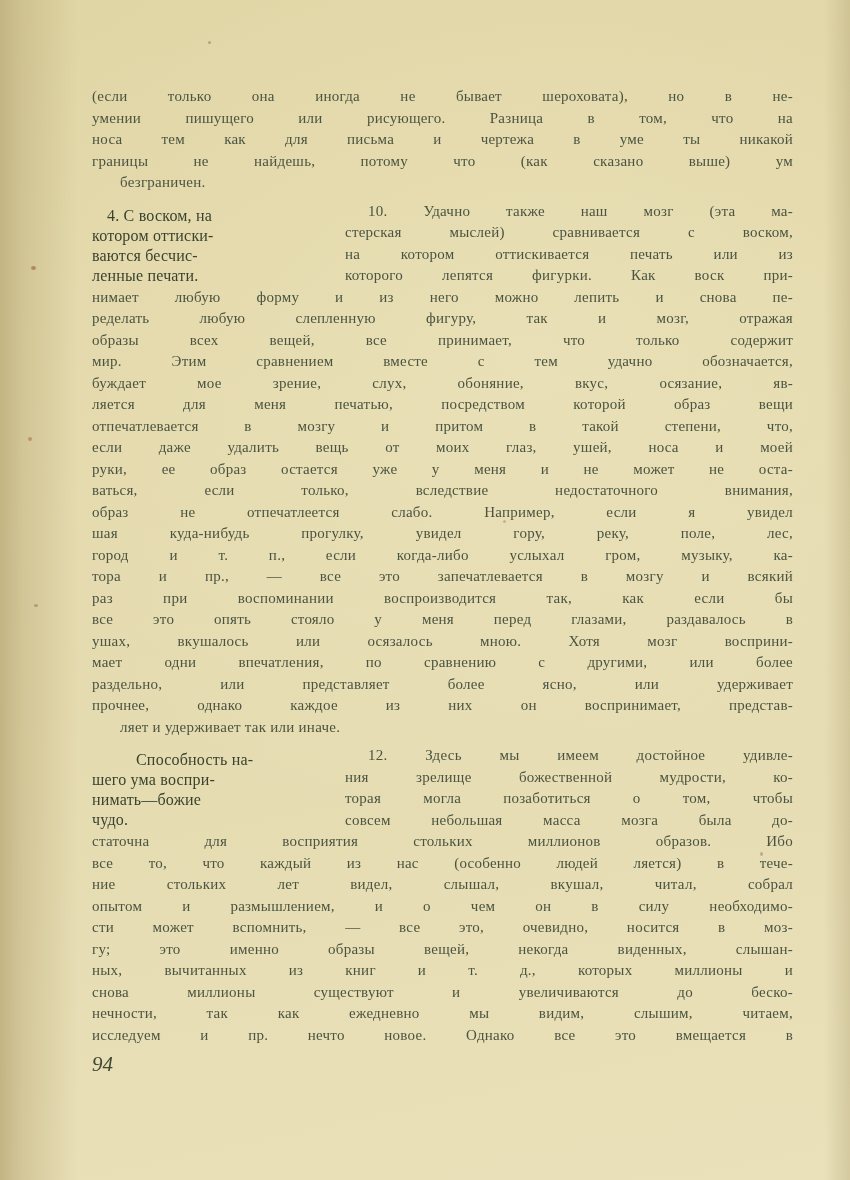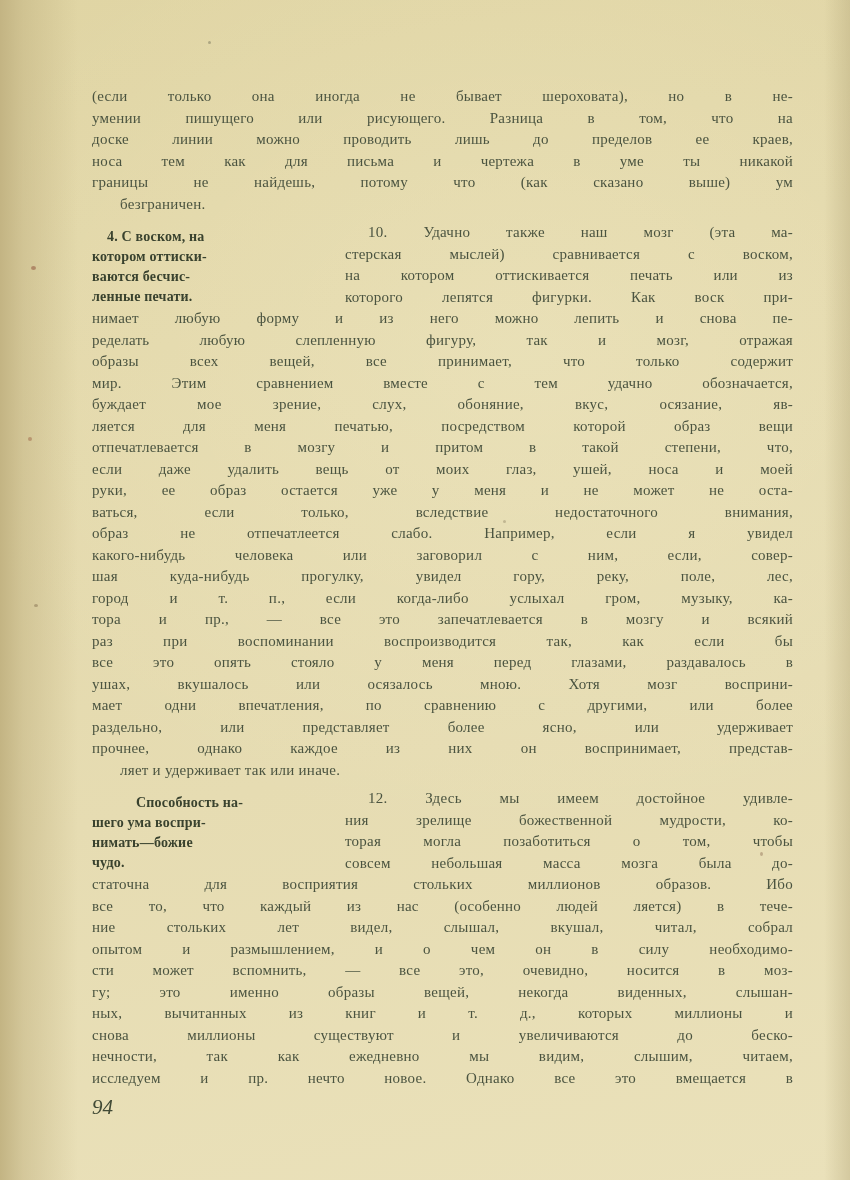--- a/index.html
+++ b/index.html
@@ -97,7 +97,6 @@
       <div class="lines">
           <div class="line">(если только она иногда не бывает шероховата), но в не-</div>
           <div class="line">умении пишущего или рисующего. Разница в том, что на</div>
-          <div class="line">доске линии можно проводить лишь до пределов ее краев,</div>
           <div class="line">носа тем как для письма и чертежа в уме ты никакой</div>
           <div class="line">границы не найдешь, потому что (как сказано выше) ум</div>
           <div class="line">безграничен.</div>

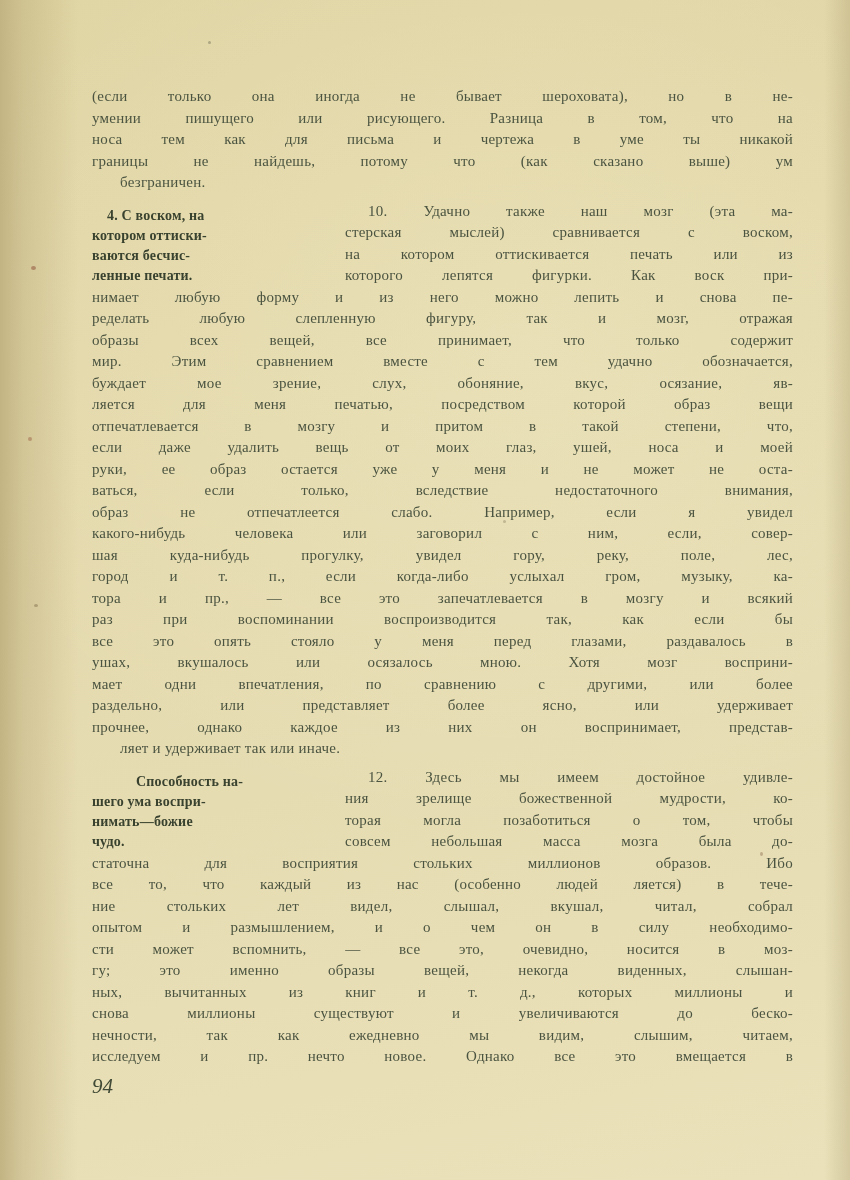--- a/index.html
+++ b/index.html
@@ -54,8 +54,8 @@
     width:253px;
     box-sizing:border-box;
     padding:5px 48px 0 0;
-    font-weight:bold;
-    font-size:14px;
+    font-weight:normal;
+    font-size:16px;
     line-height:20px;
     letter-spacing:0.2px;
     color:var(--note-ink);

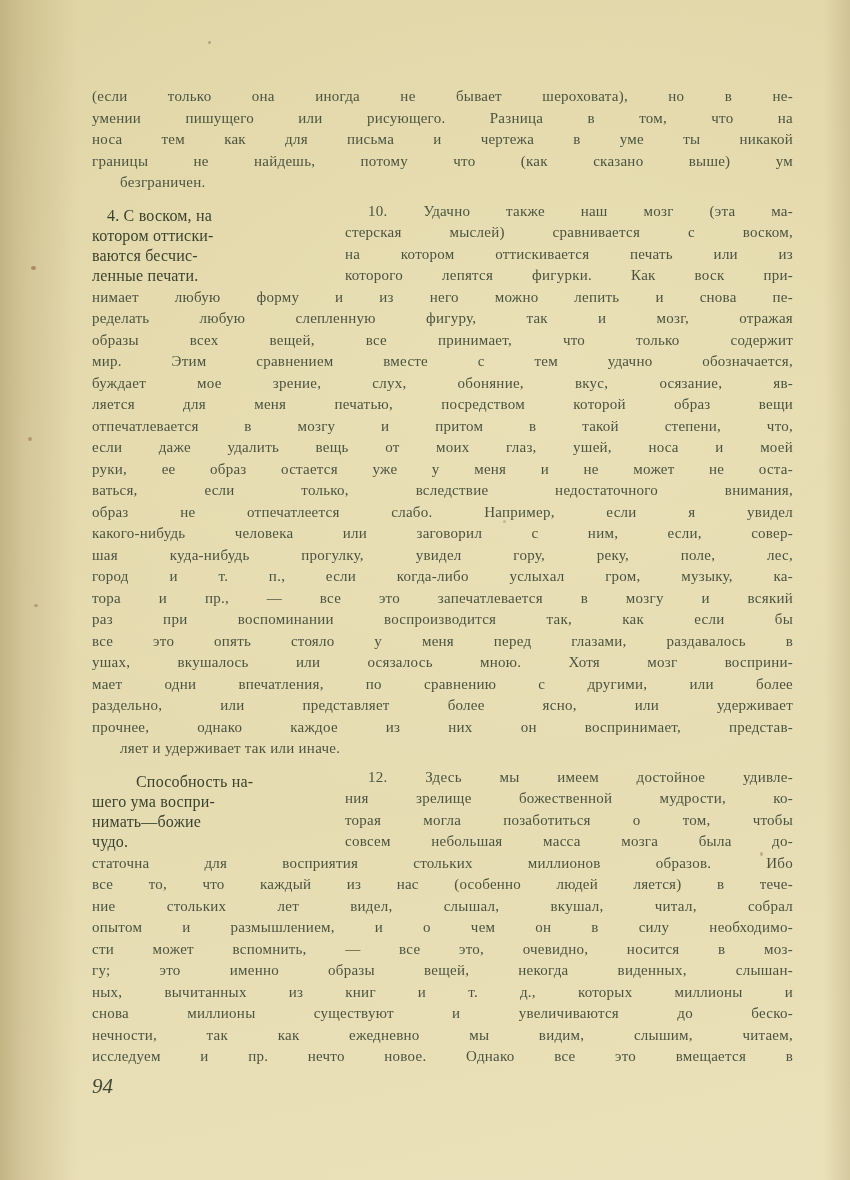--- a/index.html
+++ b/index.html
@@ -126,7 +126,6 @@
           <div class="line">руки, ее образ остается уже у меня и не может не оста-</div>
           <div class="line">ваться, если только, вследствие недостаточного внимания,</div>
           <div class="line">образ не отпечатлеется слабо. Например, если я увидел</div>
-          <div class="line">какого-нибудь человека или заговорил с ним, если, совер-</div>
           <div class="line">шая куда-нибудь прогулку, увидел гору, реку, поле, лес,</div>
           <div class="line">город и т. п., если когда-либо услыхал гром, музыку, ка-</div>
           <div class="line">тора и пр., — все это запечатлевается в мозгу и всякий</div>

